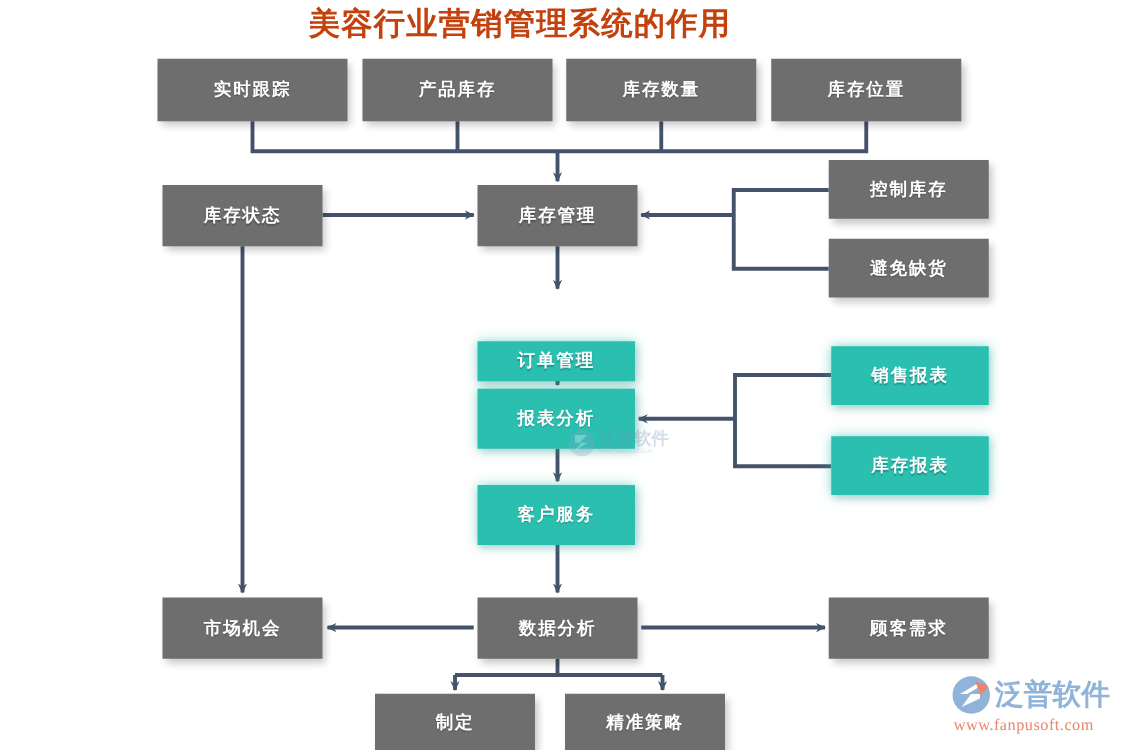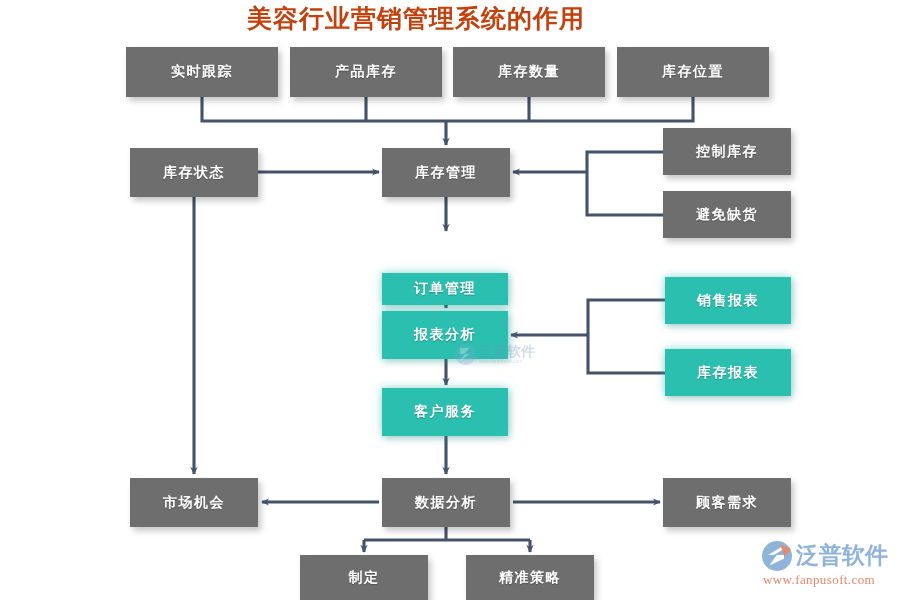--- a/index.html
+++ b/index.html
@@ -232,7 +232,7 @@
   <div class="node gray" style="left:382px;top:478px;width:128px;height:49px;">数据分析</div>
   <div class="node gray" style="left:663px;top:478px;width:128px;height:49px;">顾客需求</div>
   <div class="node gray" style="left:300px;top:555px;width:128px;height:45px;">制定</div>
-  <div class="node gray" style="left:466px;top:555px;width:128px;height:45px;">精准策略</div>
+  <div class="node gray" style="left:452px;top:555px;width:128px;height:45px;">精准策略</div>
 
   <div class="watermark">
     <span class="wm-mark"></span>

